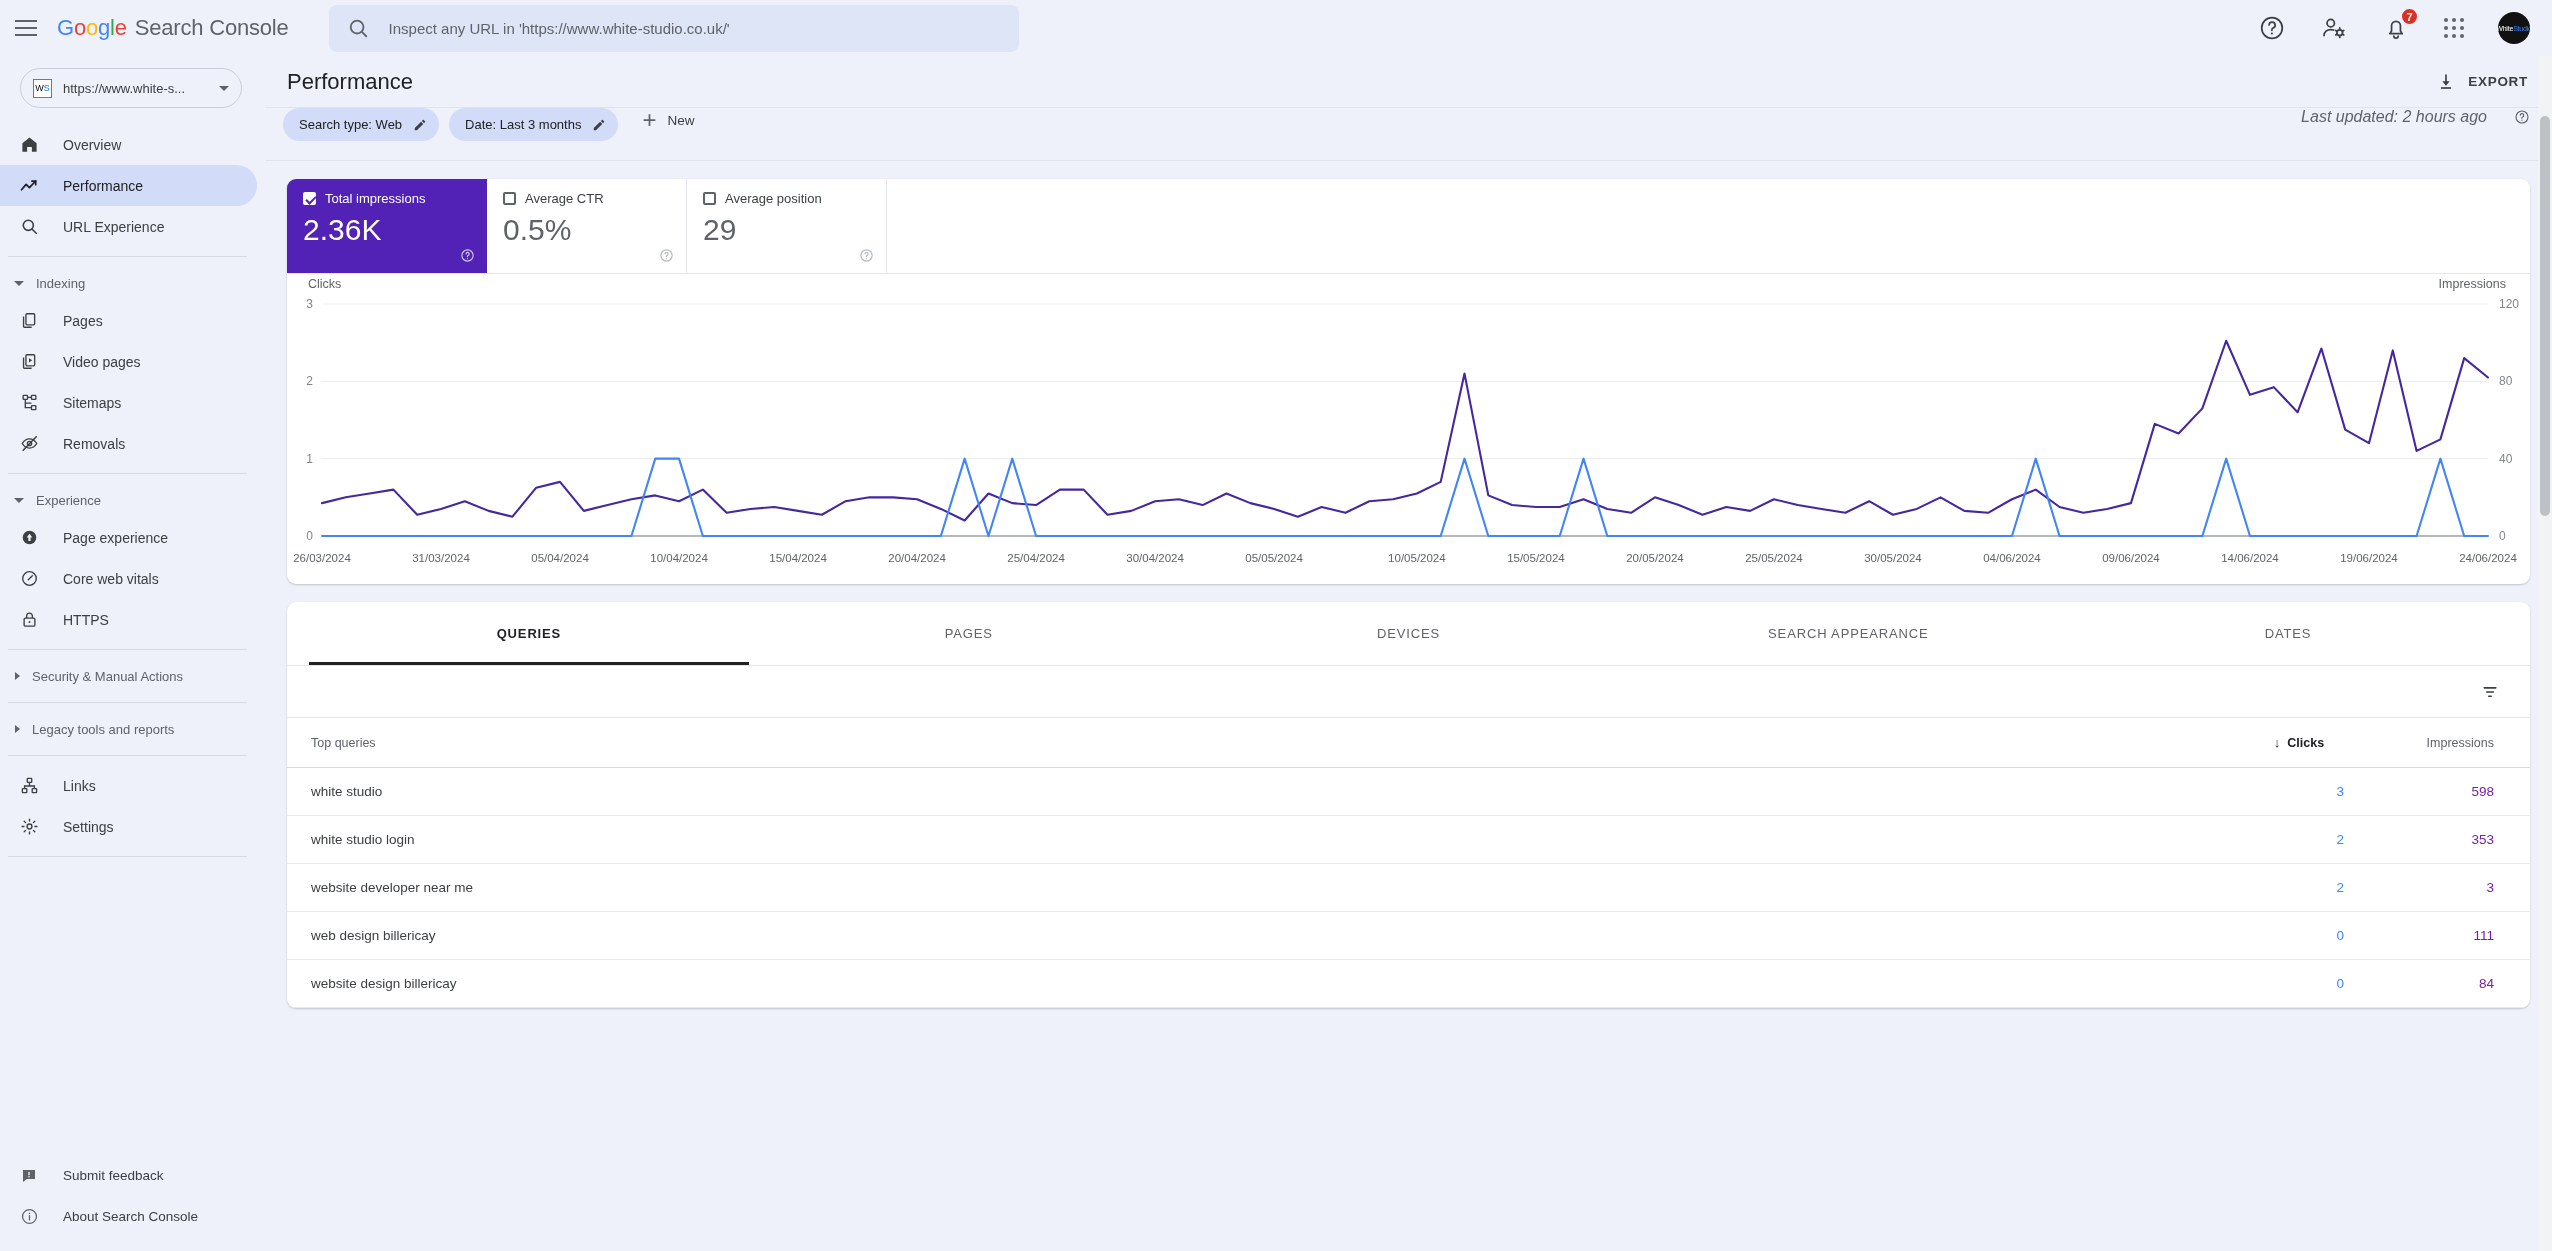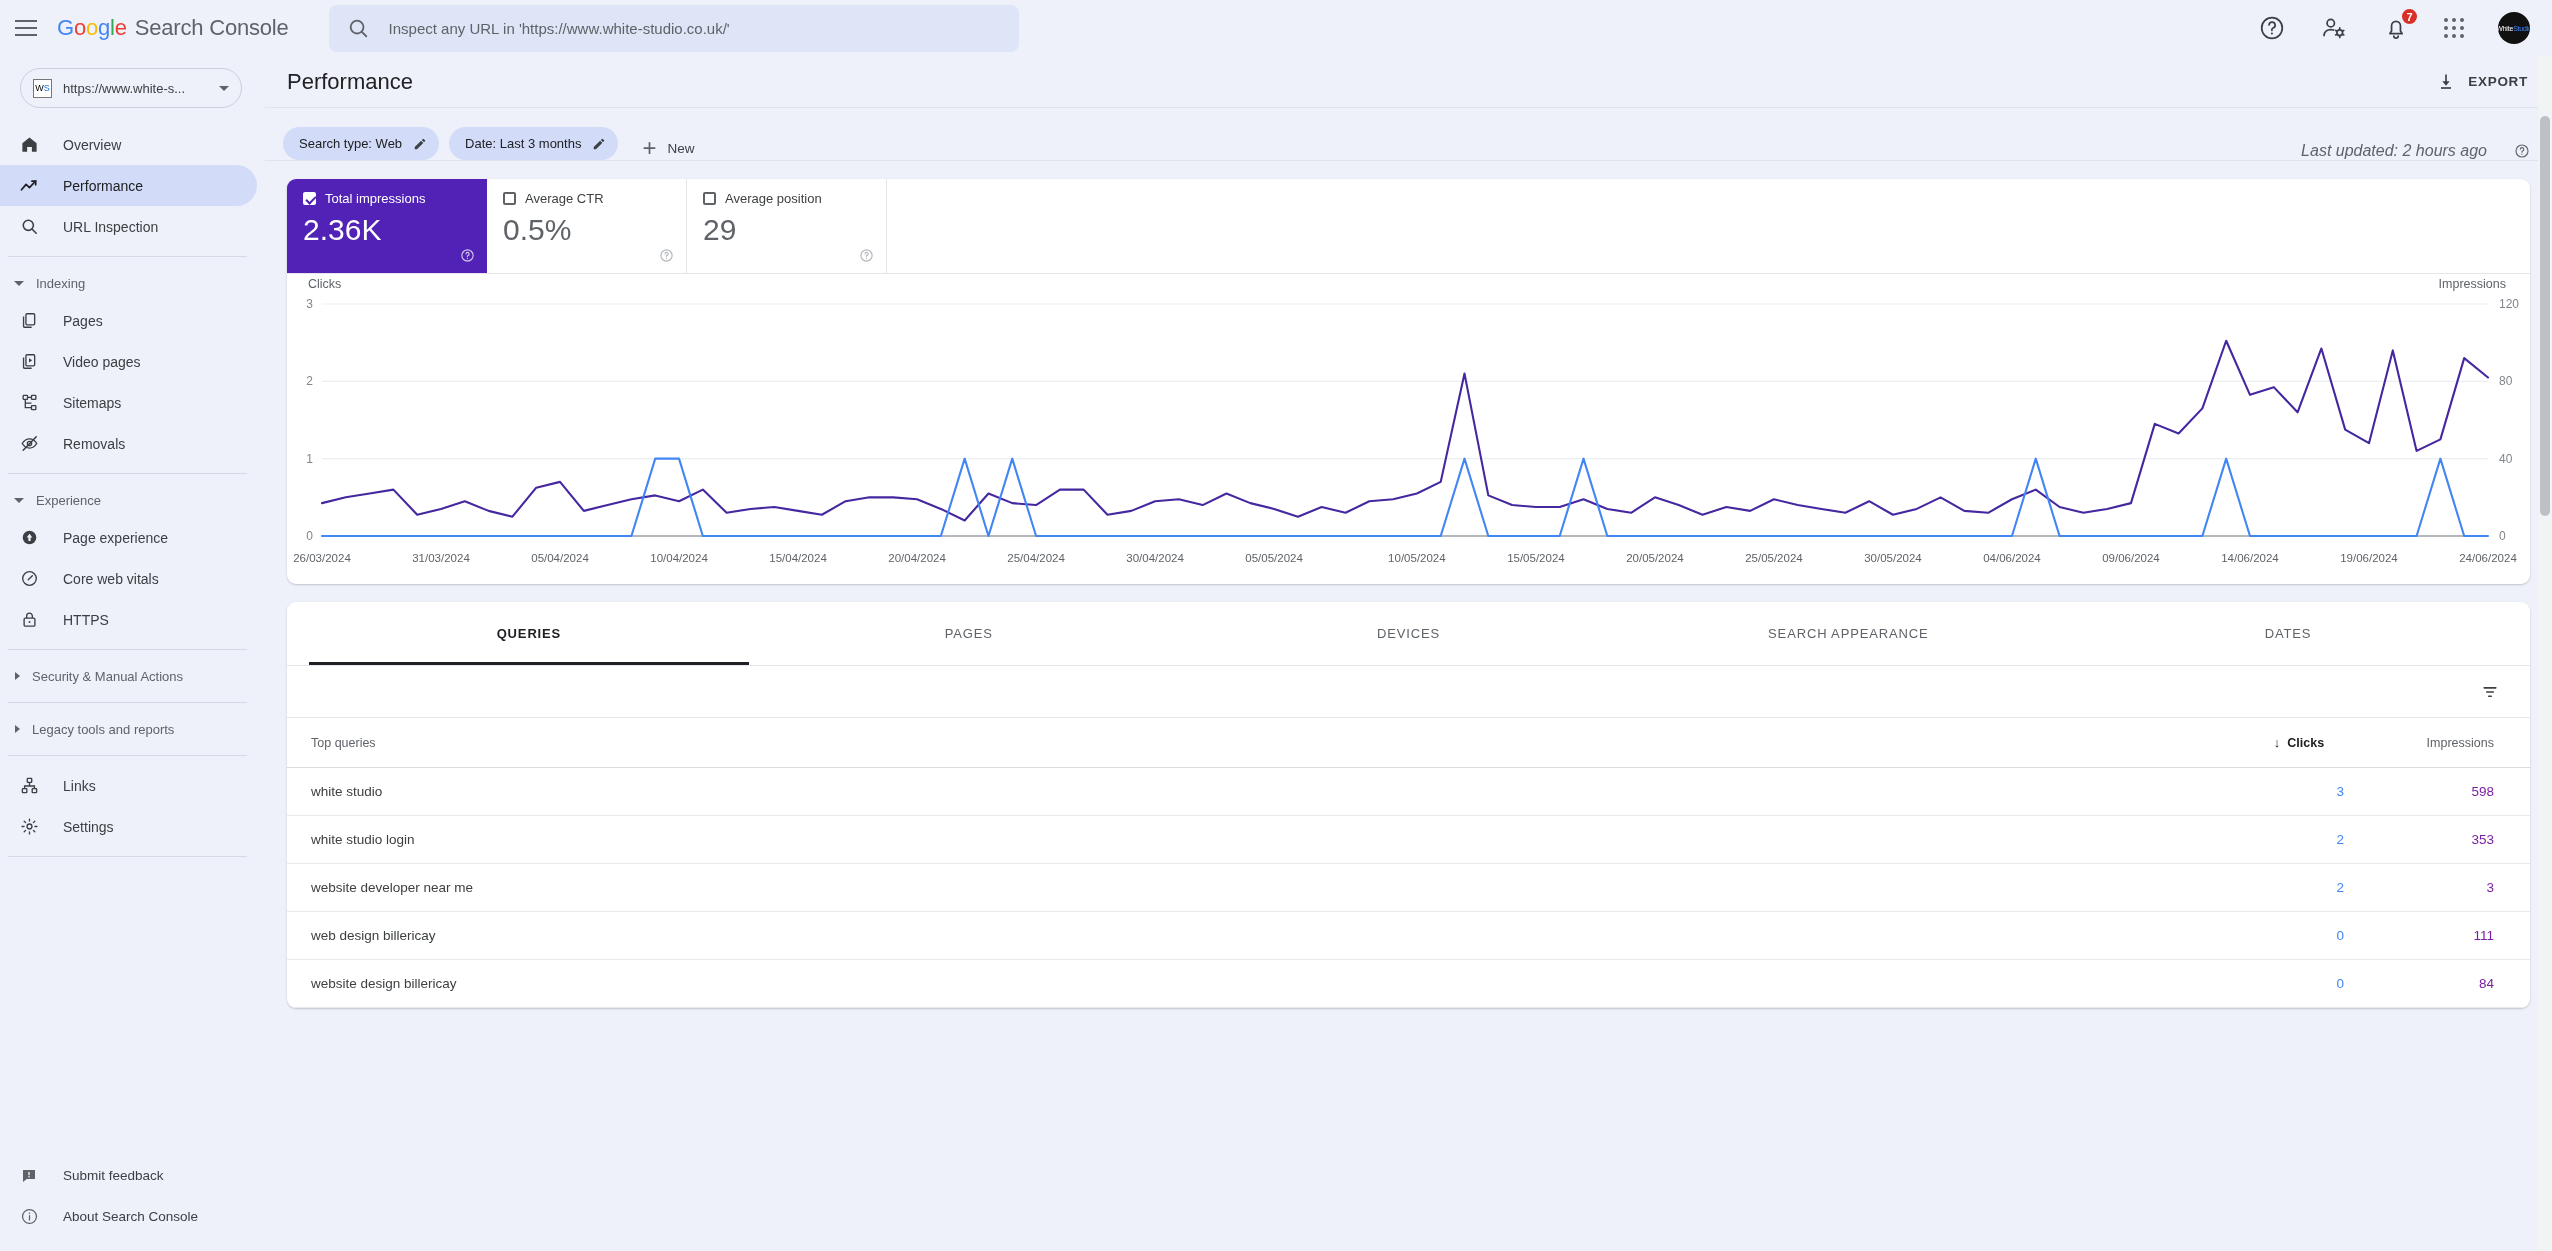--- a/index.html
+++ b/index.html
@@ -96,7 +96,7 @@
     padding: 8px 24px 8px 12px; cursor: pointer; }
   .exportbtn .lbl { font-size: 13.5px; letter-spacing: 0.7px; color: #3c4043; font-weight: bold; }
 
-  .filterbar { height: 53px; display: flex; align-items: flex-end; padding-left: 8px;
+  .filterbar { height: 53px; display: flex; align-items: flex-start; padding-left: 8px;
     border-bottom: 1px solid #dfe3ec; }
   .chip {
     background: #d2dcf8; border-radius: 17px; height: 33px; display: flex; align-items: center;

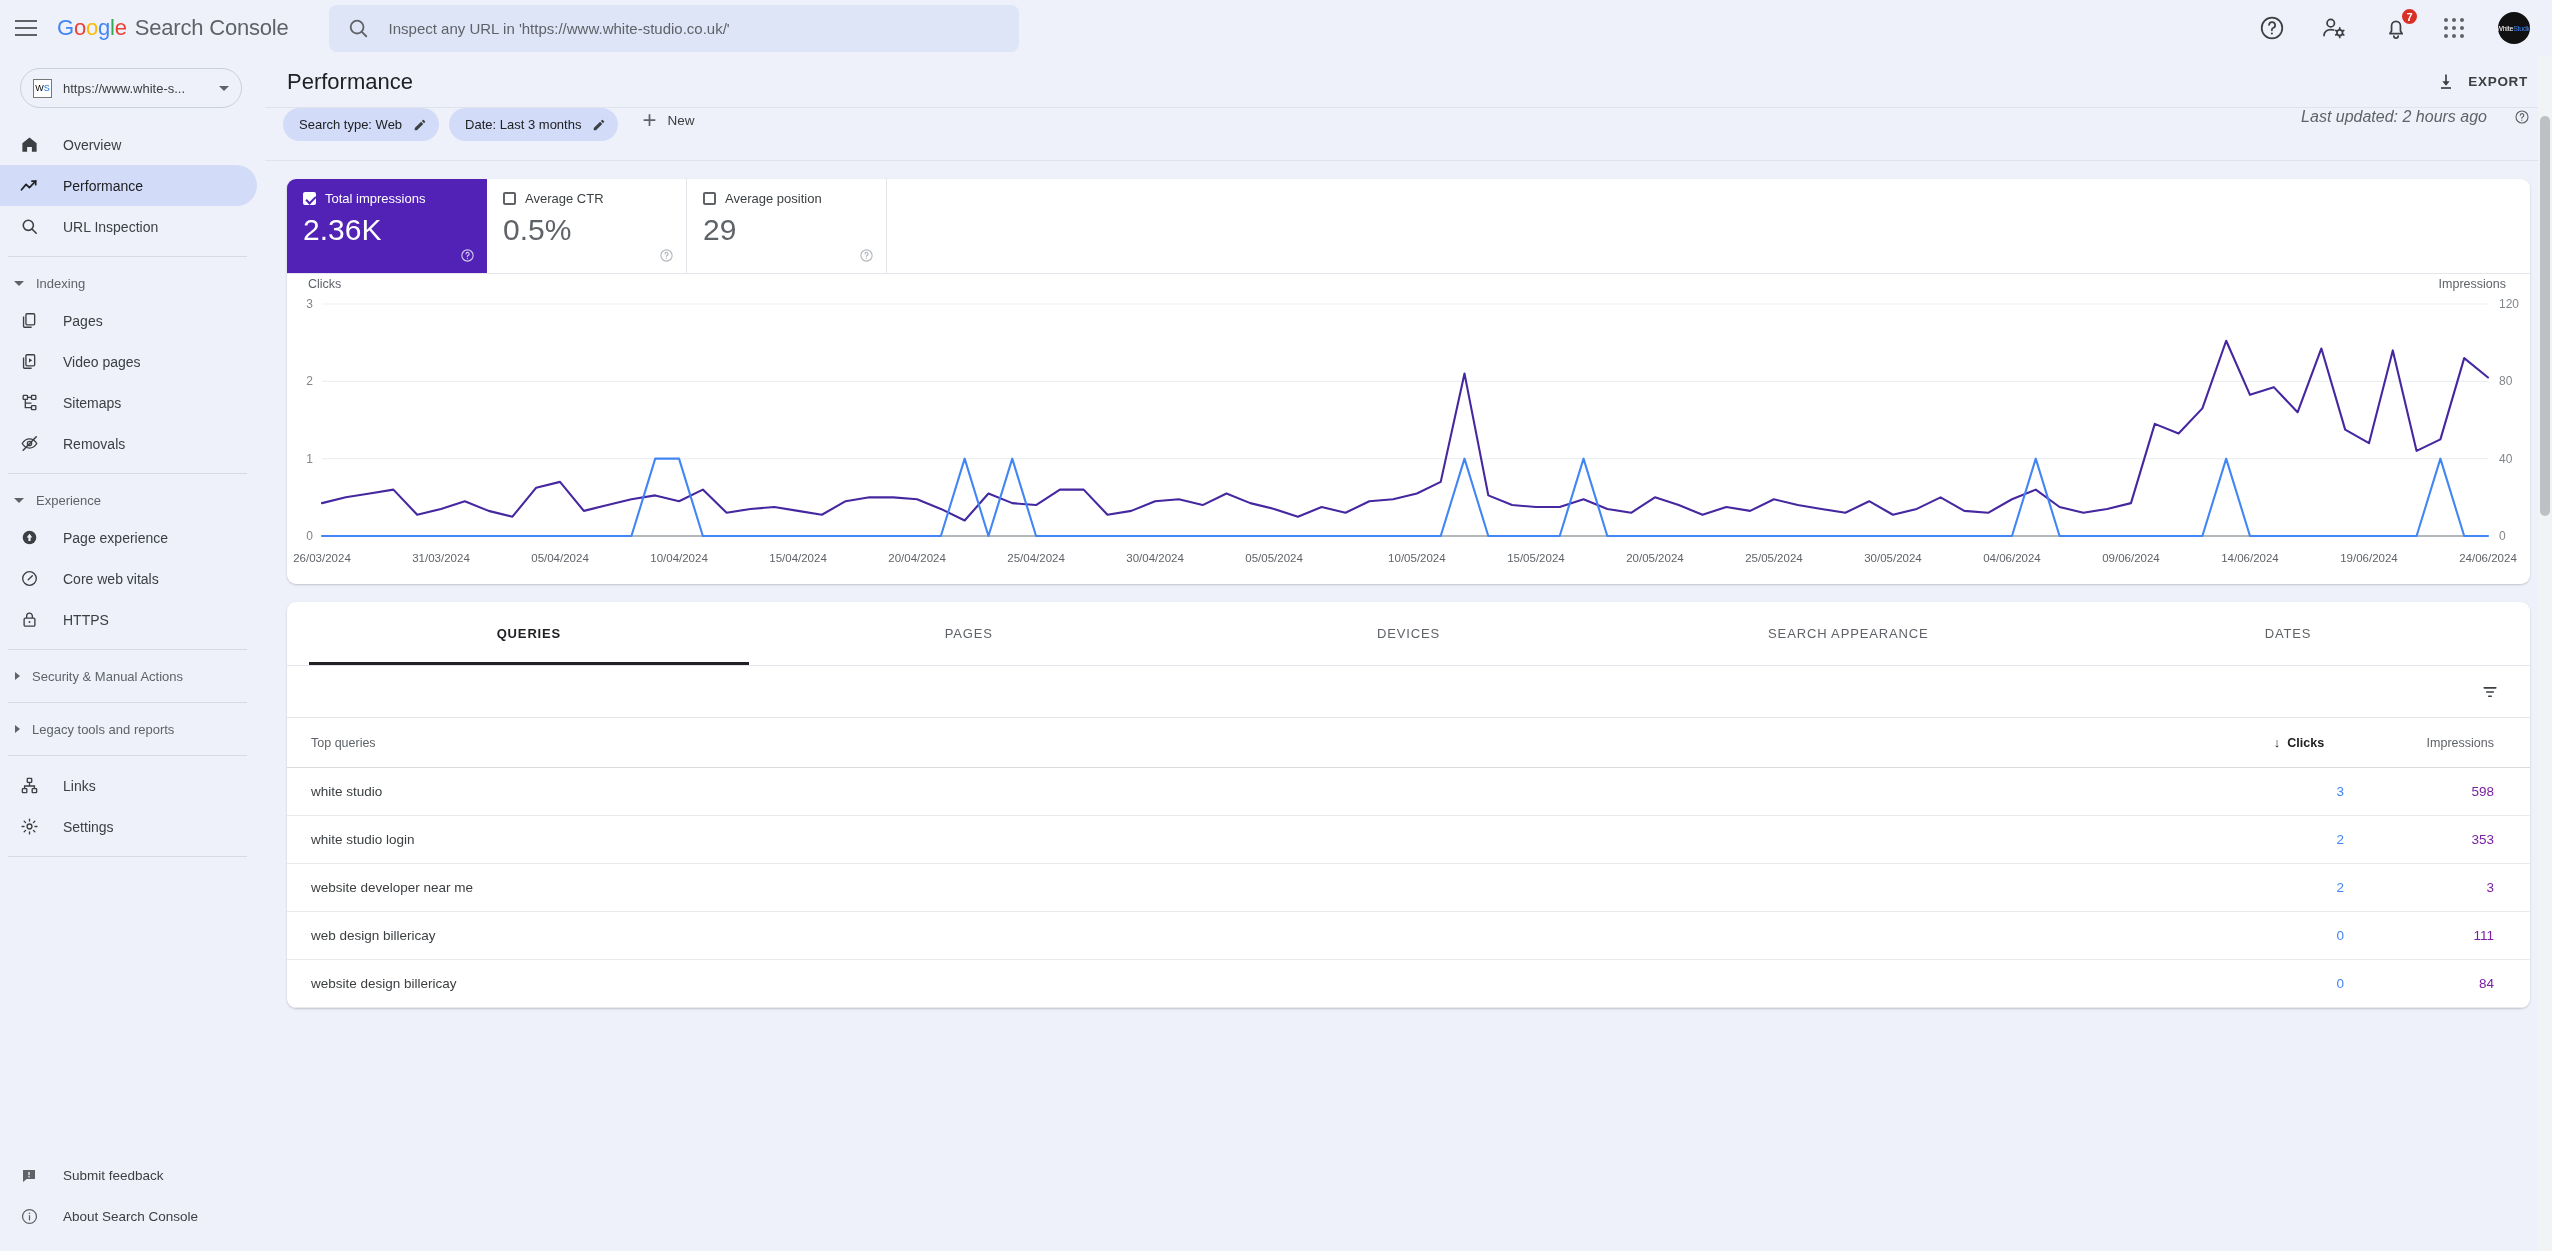--- a/index.html
+++ b/index.html
@@ -272,7 +272,7 @@
             <line x1="15.4" y1="15.4" x2="20.5" y2="20.5" stroke-linecap="round"></line>
         </svg>
       </span>
-      <span class="lbl">URL Inspection</span>
+      <span class="lbl">URL Experience</span>
     </div>
 
     <div class="navdiv"></div>

